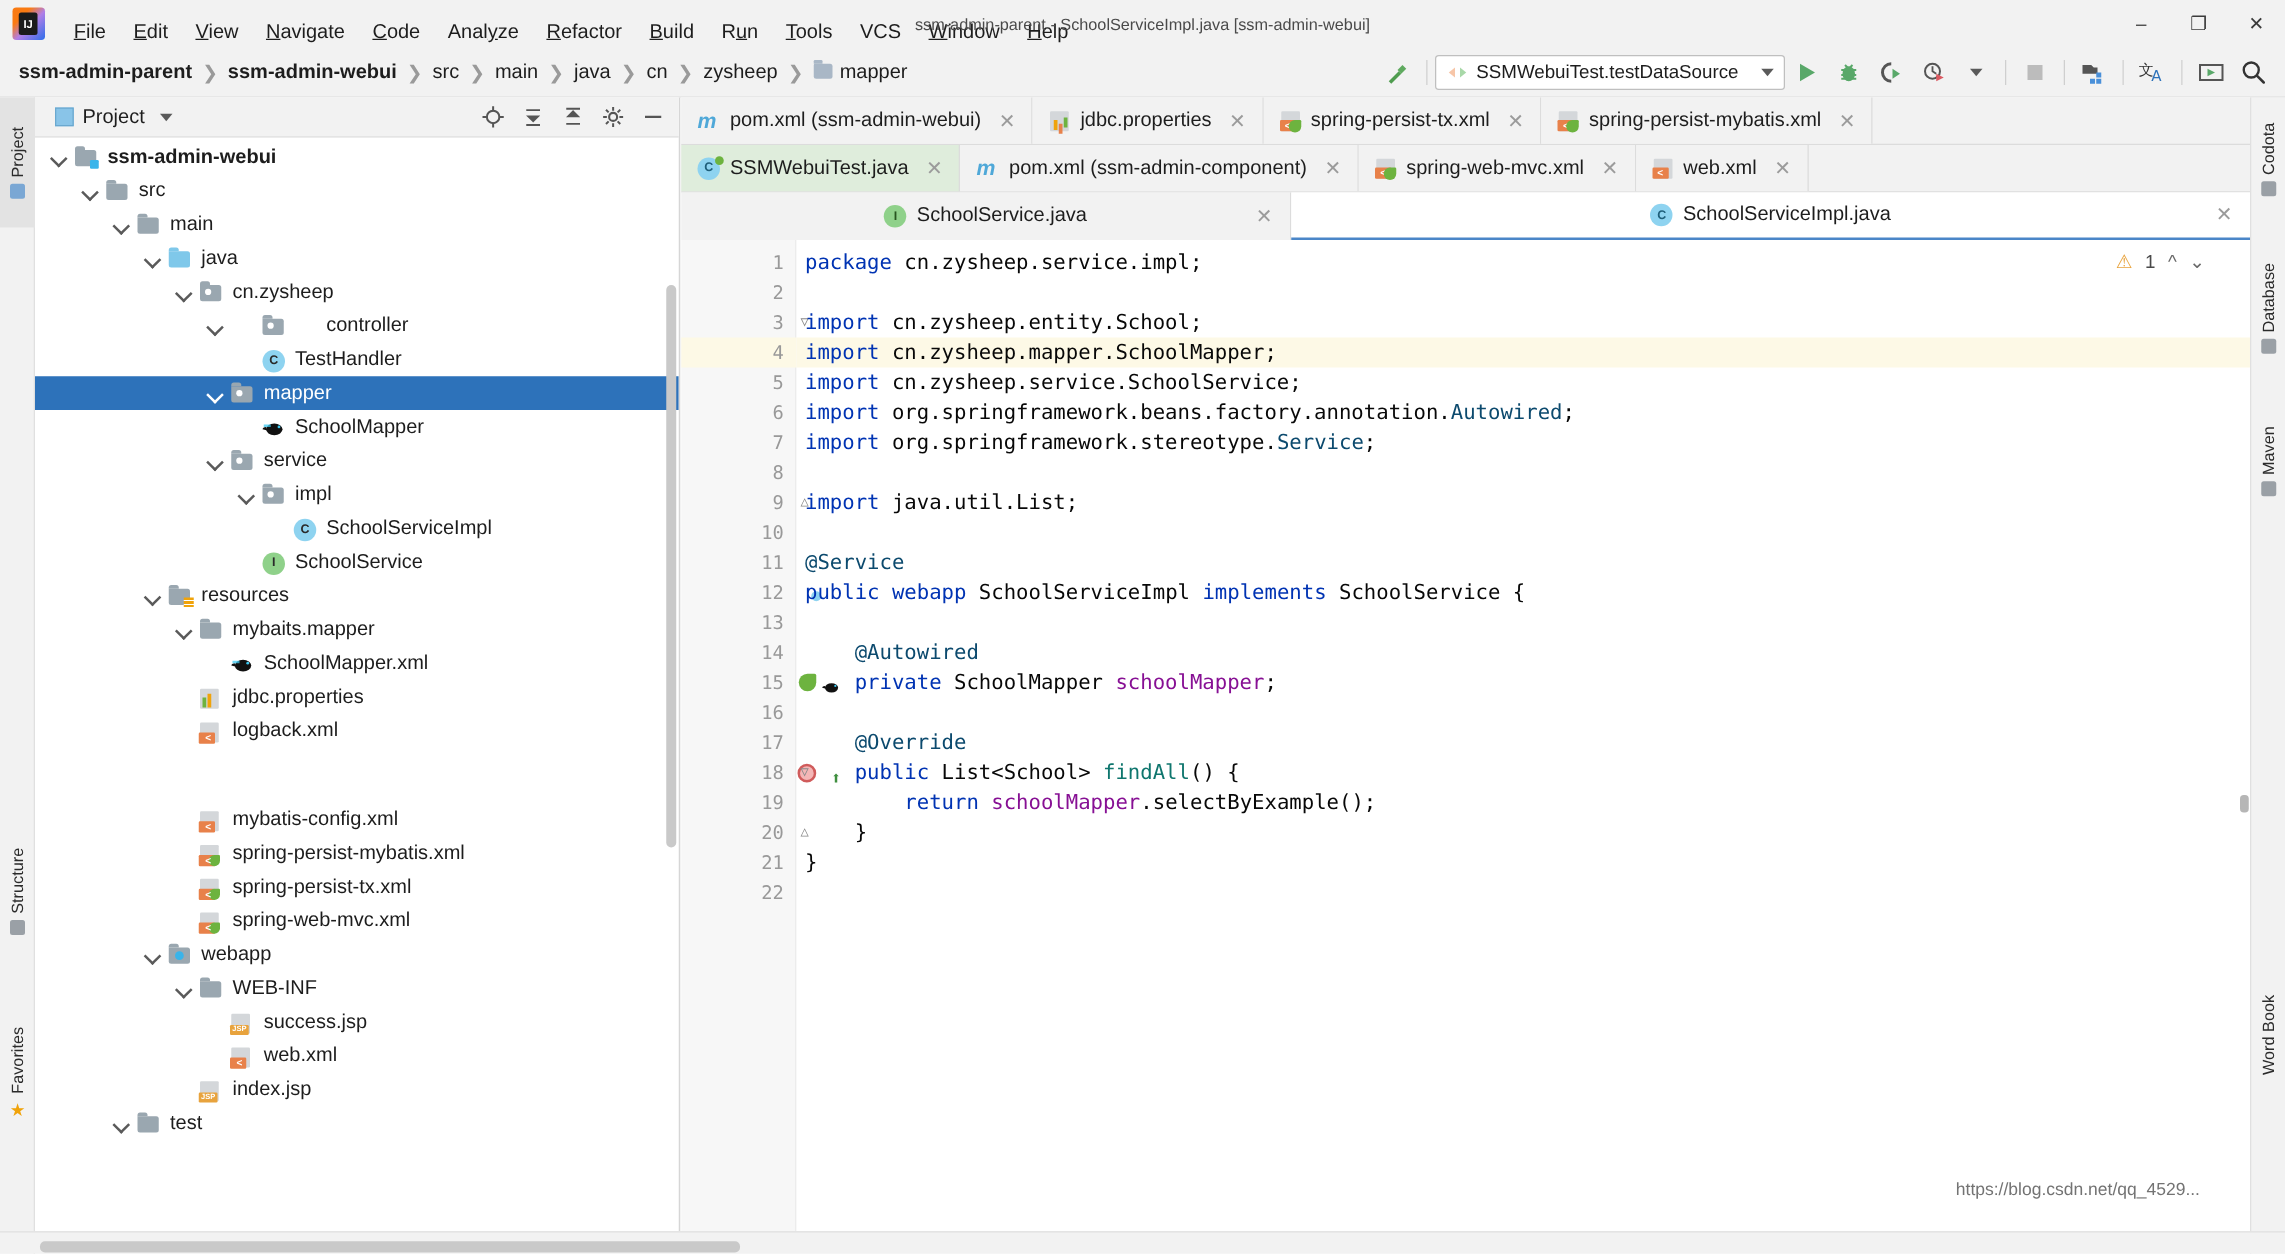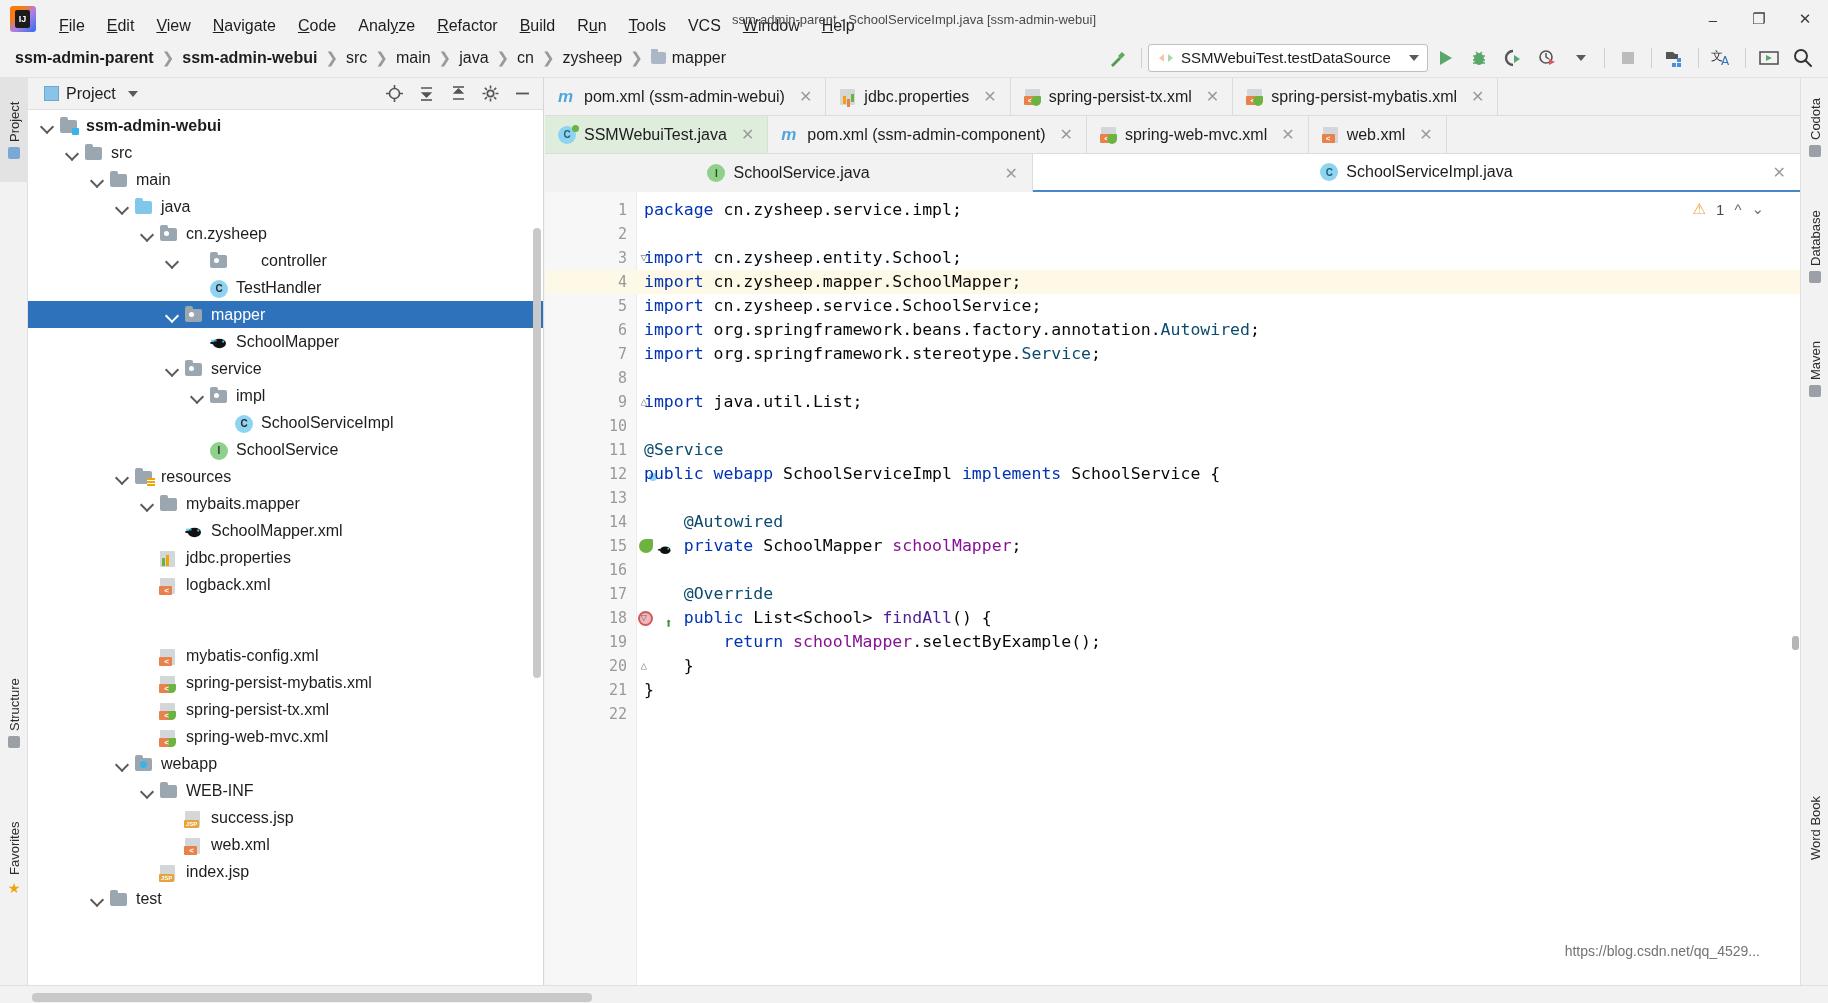--- a/index.html
+++ b/index.html
@@ -269,7 +269,7 @@
   .kw{ color:#0033b3; }
   .ann{ color:#0c4a6e; }
   .fld{ color:#871094; }
-  .mth{ color:#4c1d95; }
+  .mth{ color:#0f766e; }
 
   .inspect{
     position:absolute; top:8px; right:36px; display:flex; align-items:center; gap:10px;

